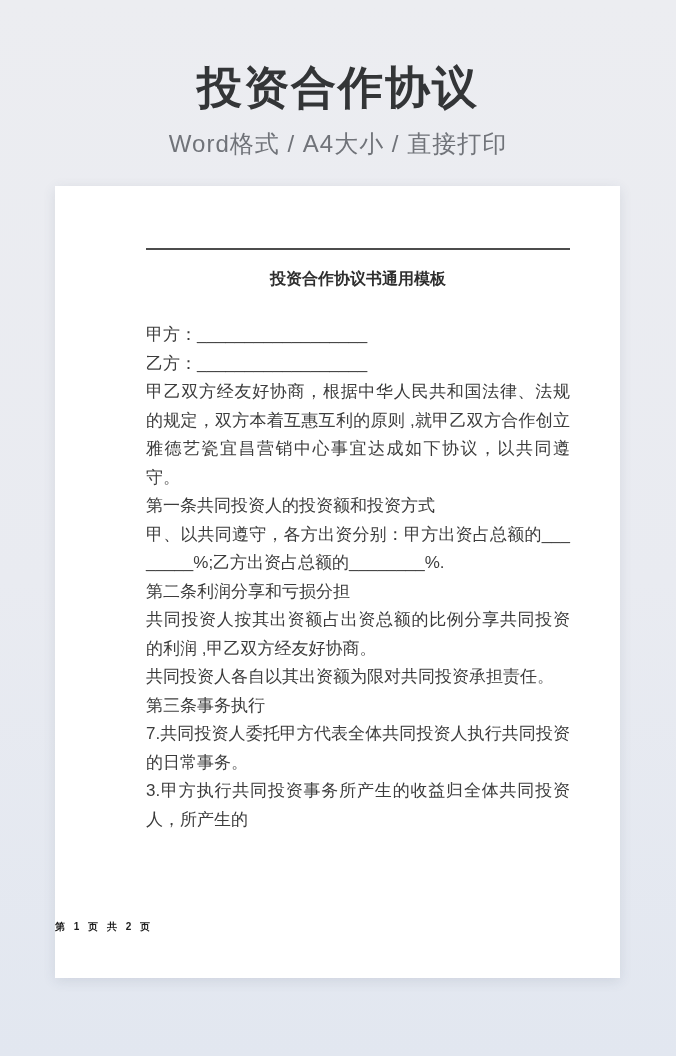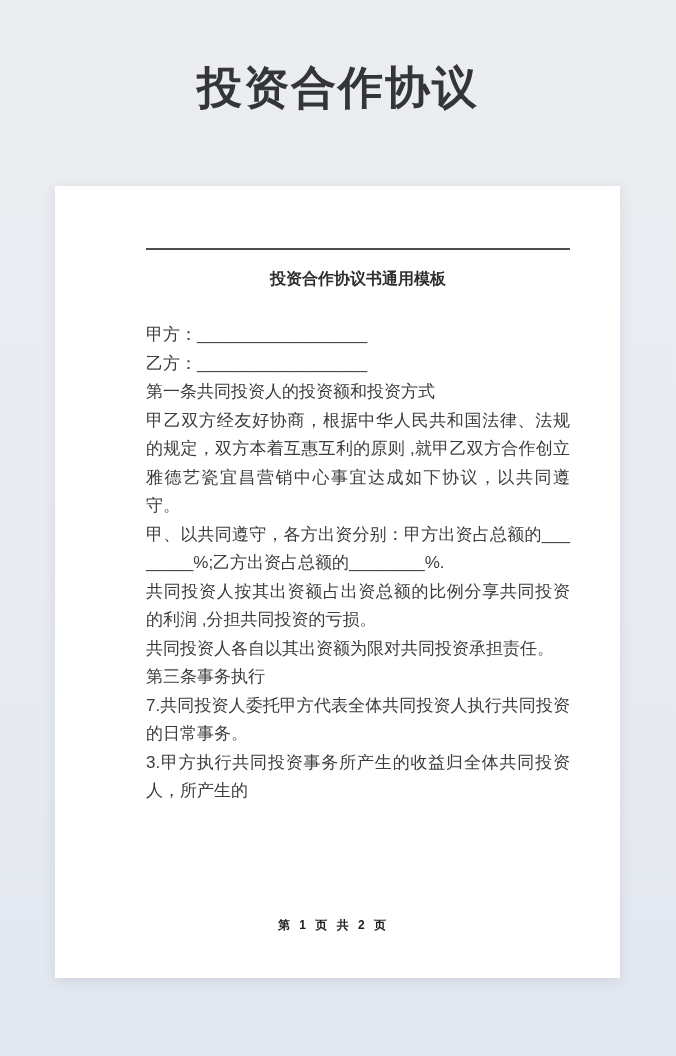--- a/index.html
+++ b/index.html
@@ -99,6 +99,7 @@
 
   <header class="hero">
     <h1 class="hero-title">投资合作协议</h1>
+    <p class="hero-subtitle">Word格式 / A4大小 / 直接打印</p>
   </header>
 
   <div class="doc-page">

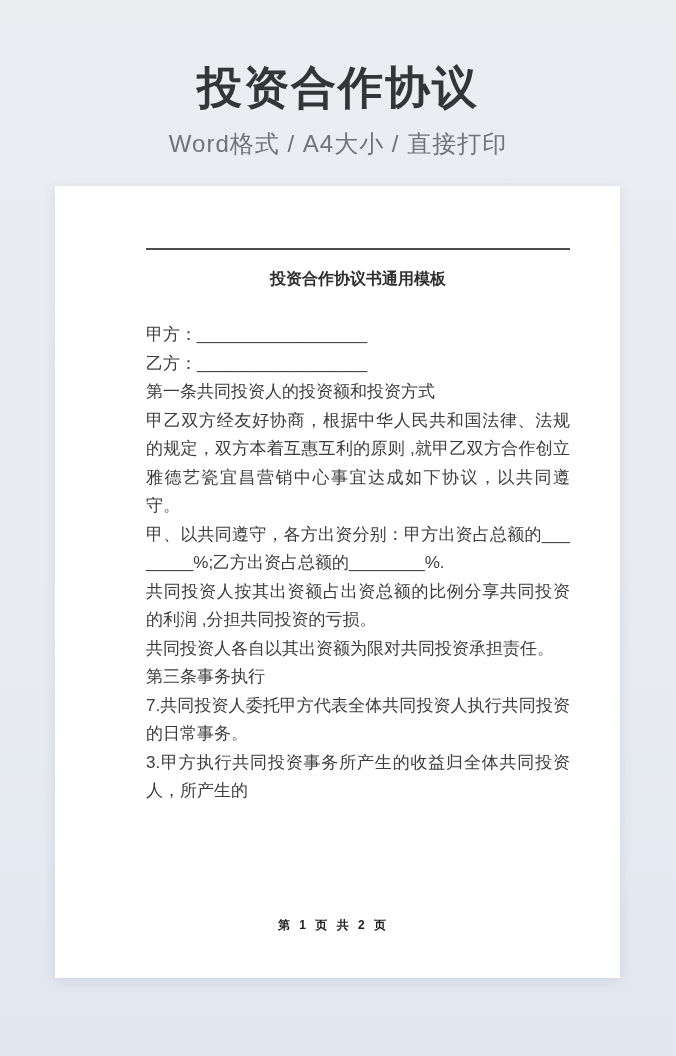--- a/index.html
+++ b/index.html
@@ -115,9 +115,9 @@
 
           <p class="doc-par">乙方：__________________</p>
 
+          <p class="doc-par">甲乙双方经友好协商，根据中华人民共和国法律、法规的规定，双方本着互惠互利的原则 ,就甲乙双方合作创立雅德艺瓷宜昌营销中心事宜达成如下协议，以共同遵守。</p>
+
           <p class="doc-par">第一条共同投资人的投资额和投资方式</p>
-
-          <p class="doc-par">甲乙双方经友好协商，根据中华人民共和国法律、法规的规定，双方本着互惠互利的原则 ,就甲乙双方合作创立雅德艺瓷宜昌营销中心事宜达成如下协议，以共同遵守。</p>
 
           <p class="doc-par">甲、以共同遵守，各方出资分别：甲方出资占总额的________%;乙方出资占总额的________%.</p>
 

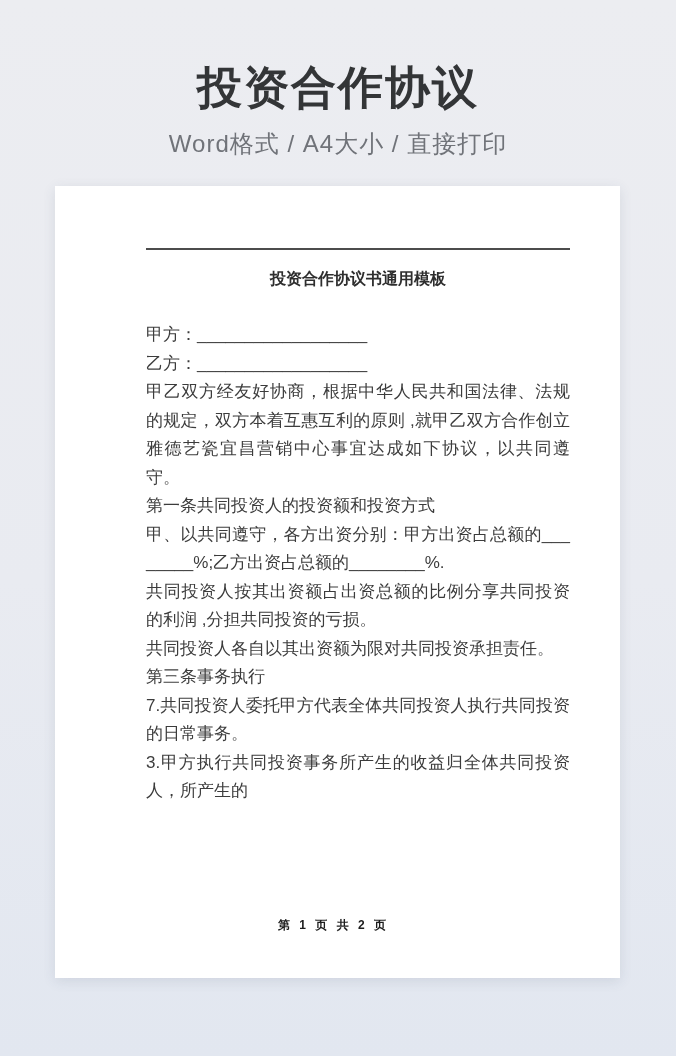--- a/index.html
+++ b/index.html
@@ -121,6 +121,7 @@
 
           <p class="doc-par">甲、以共同遵守，各方出资分别：甲方出资占总额的________%;乙方出资占总额的________%.</p>
 
+          <p class="doc-par">第二条利润分享和亏损分担</p>
 
           <p class="doc-par">共同投资人按其出资额占出资总额的比例分享共同投资的利润 ,分担共同投资的亏损。</p>
 

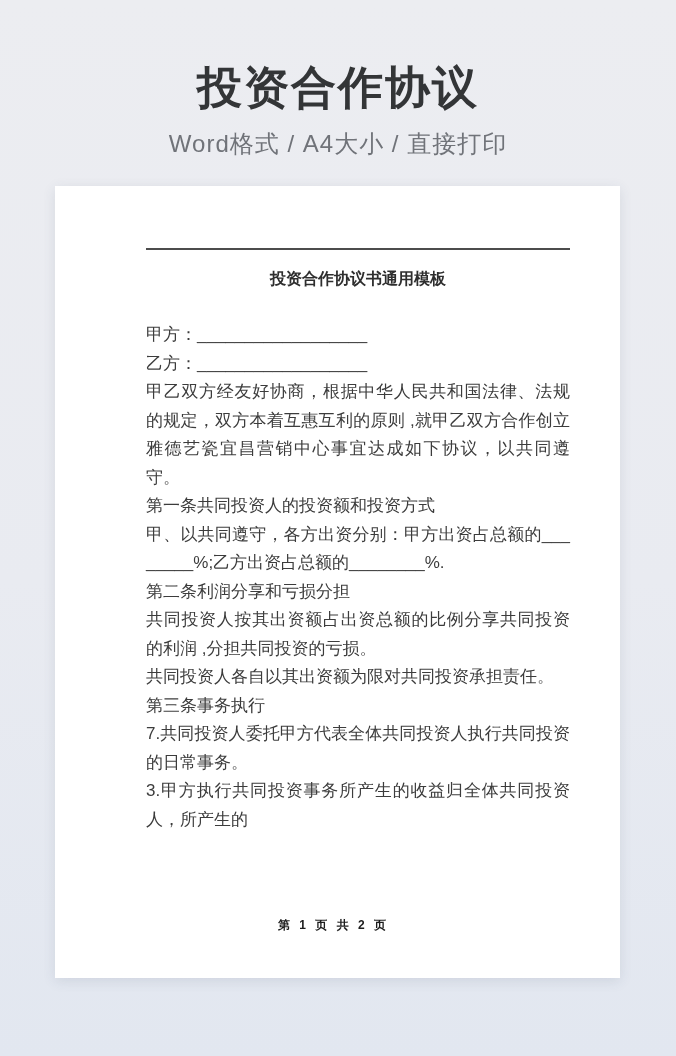--- a/index.html
+++ b/index.html
@@ -123,7 +123,7 @@
 
           <p class="doc-par">第二条利润分享和亏损分担</p>
 
-          <p class="doc-par">共同投资人按其出资额占出资总额的比例分享共同投资的利润 ,分担共同投资的亏损。</p>
+          <p class="doc-par">共同投资人按其出资额占出资总额的比例分享共同投资的利润 ,甲乙双方经友好协商。</p>
 
           <p class="doc-par">共同投资人各自以其出资额为限对共同投资承担责任。</p>
 

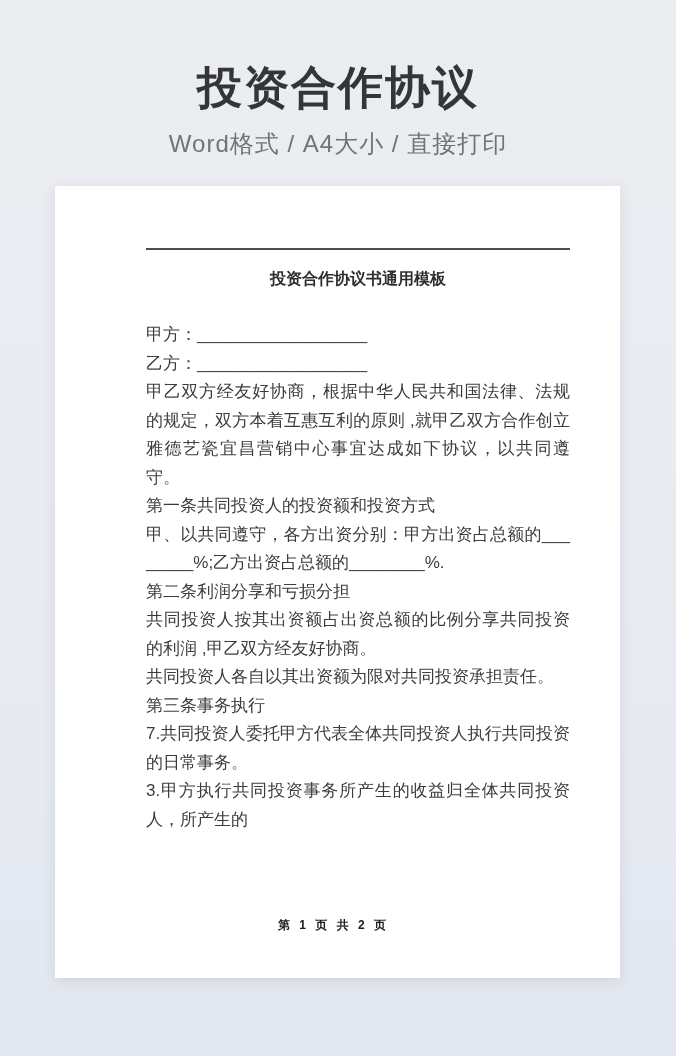--- a/index.html
+++ b/index.html
@@ -85,8 +85,8 @@
     left: 0;
     right: 8px;
     bottom: 44px;
-    text-align: center;
-    font-size: 12px;
+    text-align: left;
+    font-size: 10px;
     font-weight: bold;
     letter-spacing: 3px;
     color: #1c1c1c;

